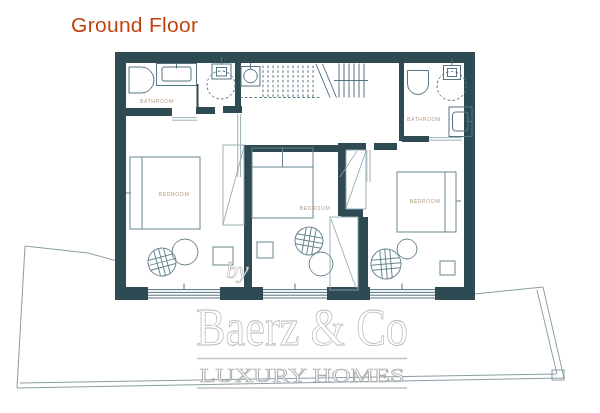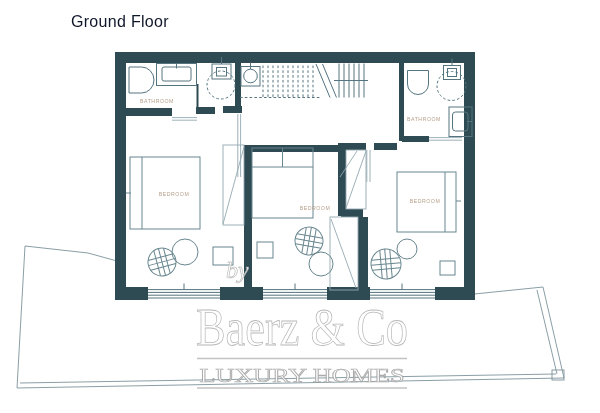--- a/index.html
+++ b/index.html
@@ -5,7 +5,7 @@
   html,body{margin:0;padding:0;background:#ffffff;}
   body{width:600px;height:413px;position:relative;font-family:"Liberation Sans",sans-serif;overflow:hidden;}
   .canvas{position:absolute;inset:0;background:#ffffff;}
-  .floor-title{position:absolute;left:71px;top:13px;font-size:16px;letter-spacing:.3px;color:#0f172a;}
+  .floor-title{position:absolute;left:71px;top:13px;font-size:21px;letter-spacing:.3px;color:#c2410c;}
   svg{position:absolute;left:0;top:0;}
   .wall{fill:#2e4a53;stroke:none;}
   .ln{stroke:#54747f;stroke-width:1;fill:none;}

